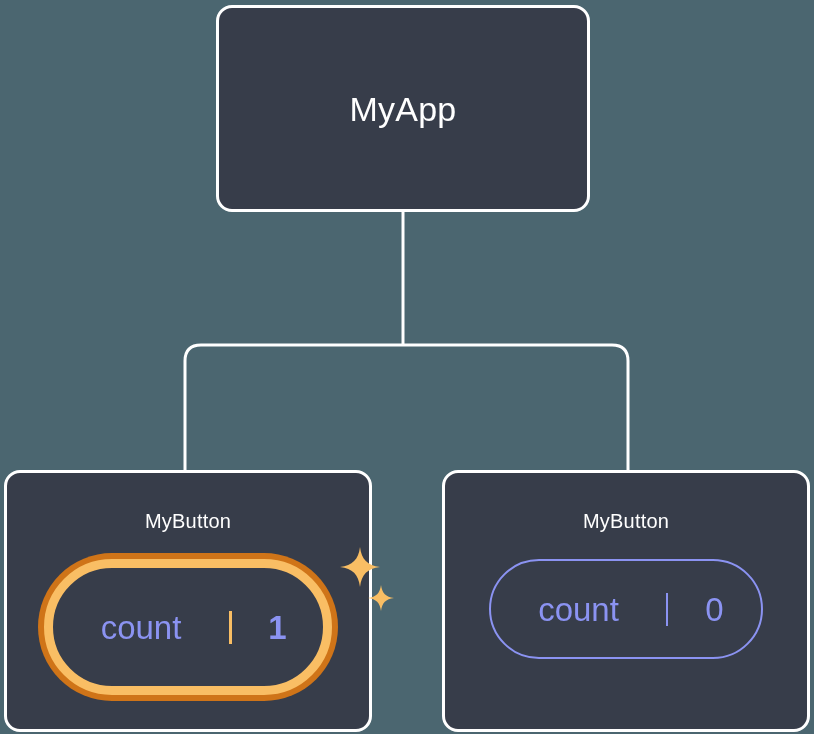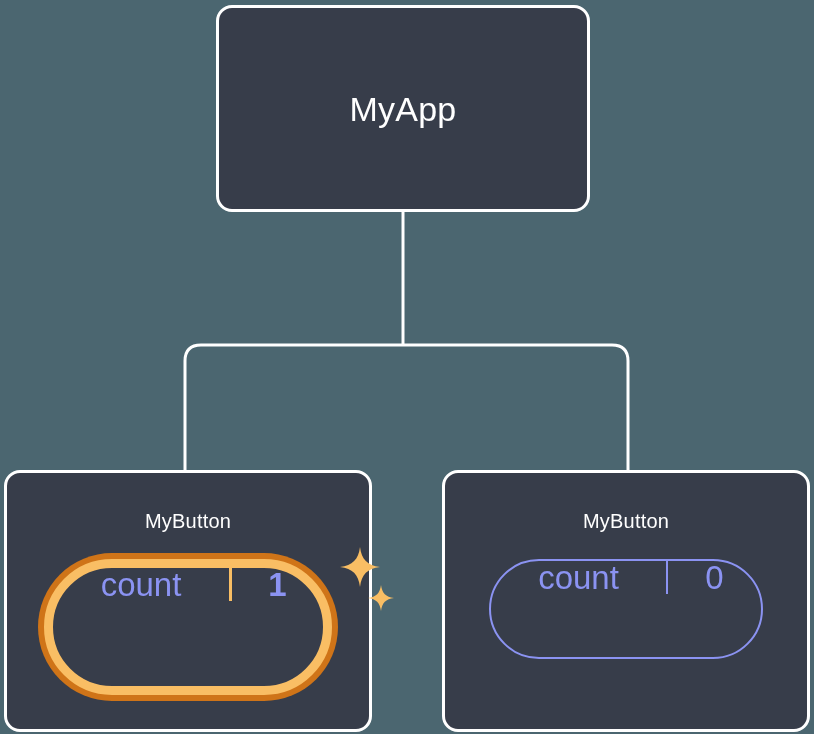--- a/index.html
+++ b/index.html
@@ -92,7 +92,7 @@
   .pill {
     box-sizing: border-box;
     display: flex;
-    align-items: flex-start;
+    align-items: center;
     border-radius: 999px;
     background: #373d4a;
   }

